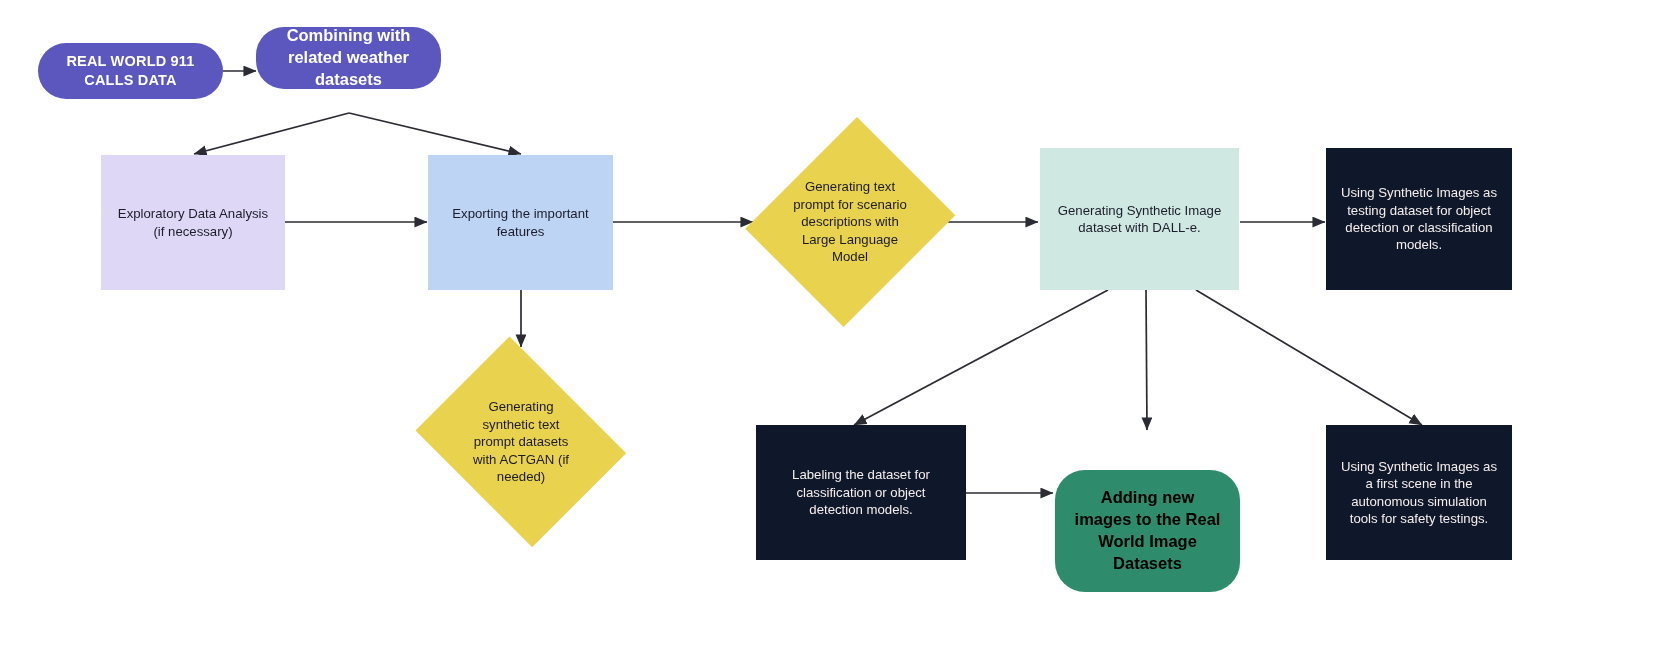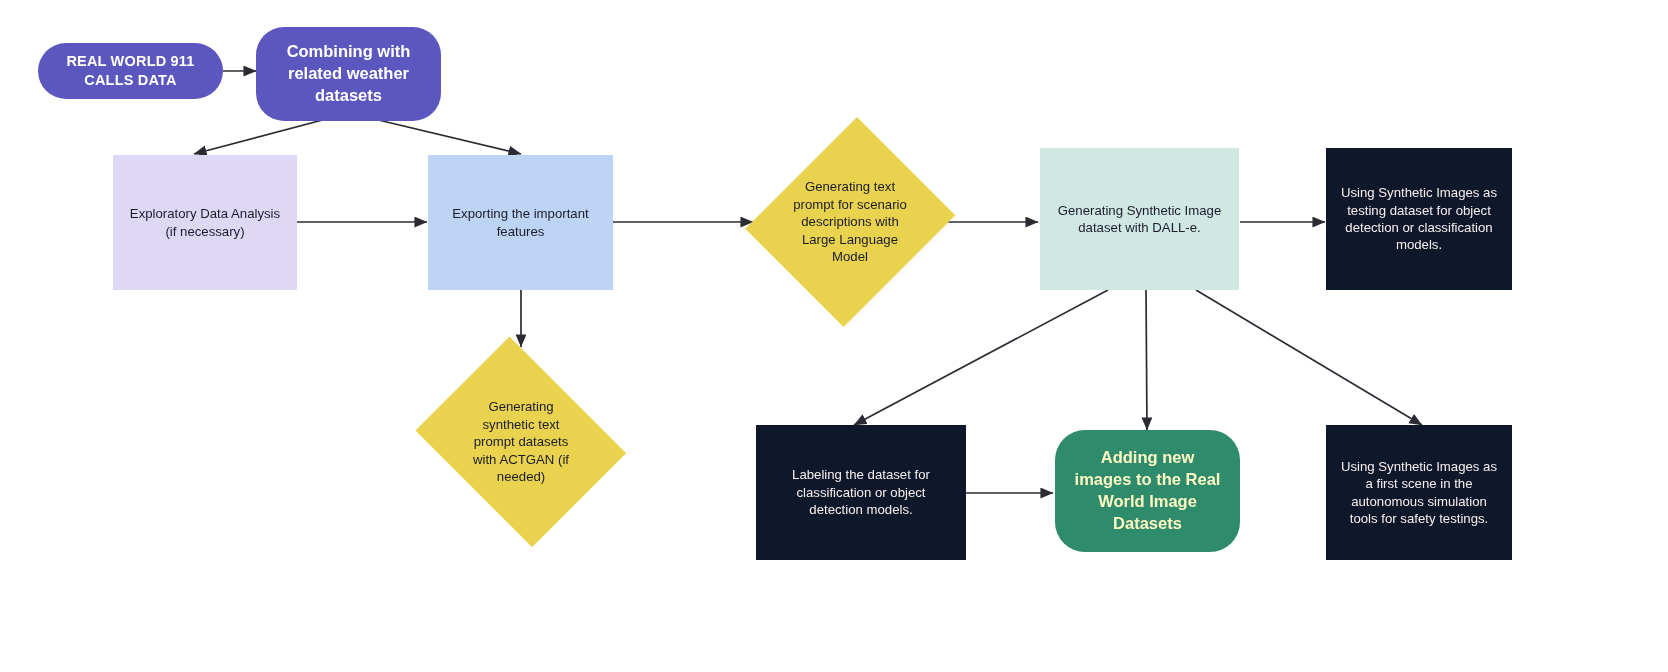--- a/index.html
+++ b/index.html
@@ -145,7 +145,7 @@
 CALLS DATA</span>
   </div>
 
-  <div class="node n-pill-purple" style="left:256px; top:27px; width:185px; height:94px; font-size:16.5px;">
+  <div class="node n-pill-purple" style="left:256px; top:27px; width:185px; height:62px; font-size:16.5px;">
     <span class="label">Combining with
 related weather
 datasets</span>

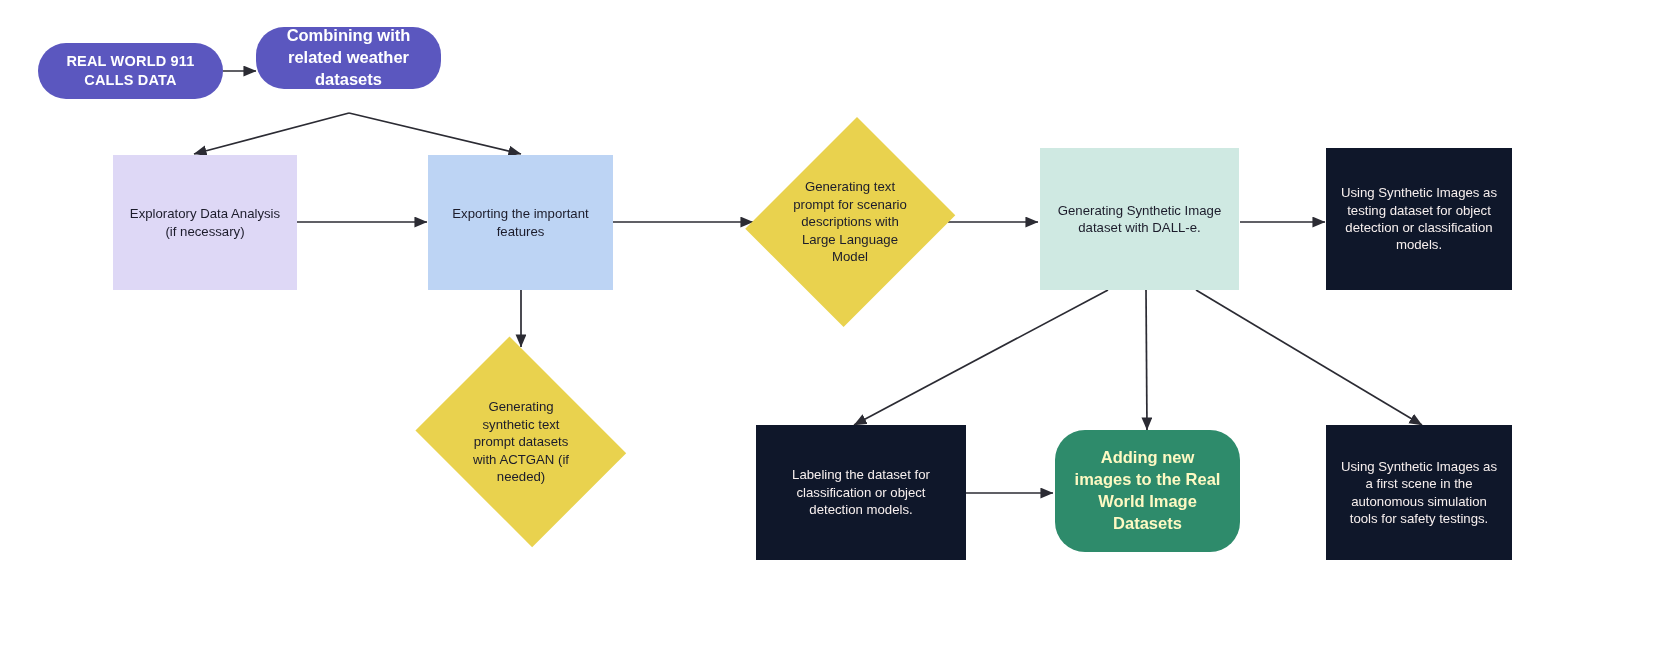--- a/index.html
+++ b/index.html
@@ -63,7 +63,6 @@
   .n-rect-lavender {
     background: #ded8f6;
     color: #1c1c2b;
-    margin-left: 12px;
   }
   
   .n-rect-blue {

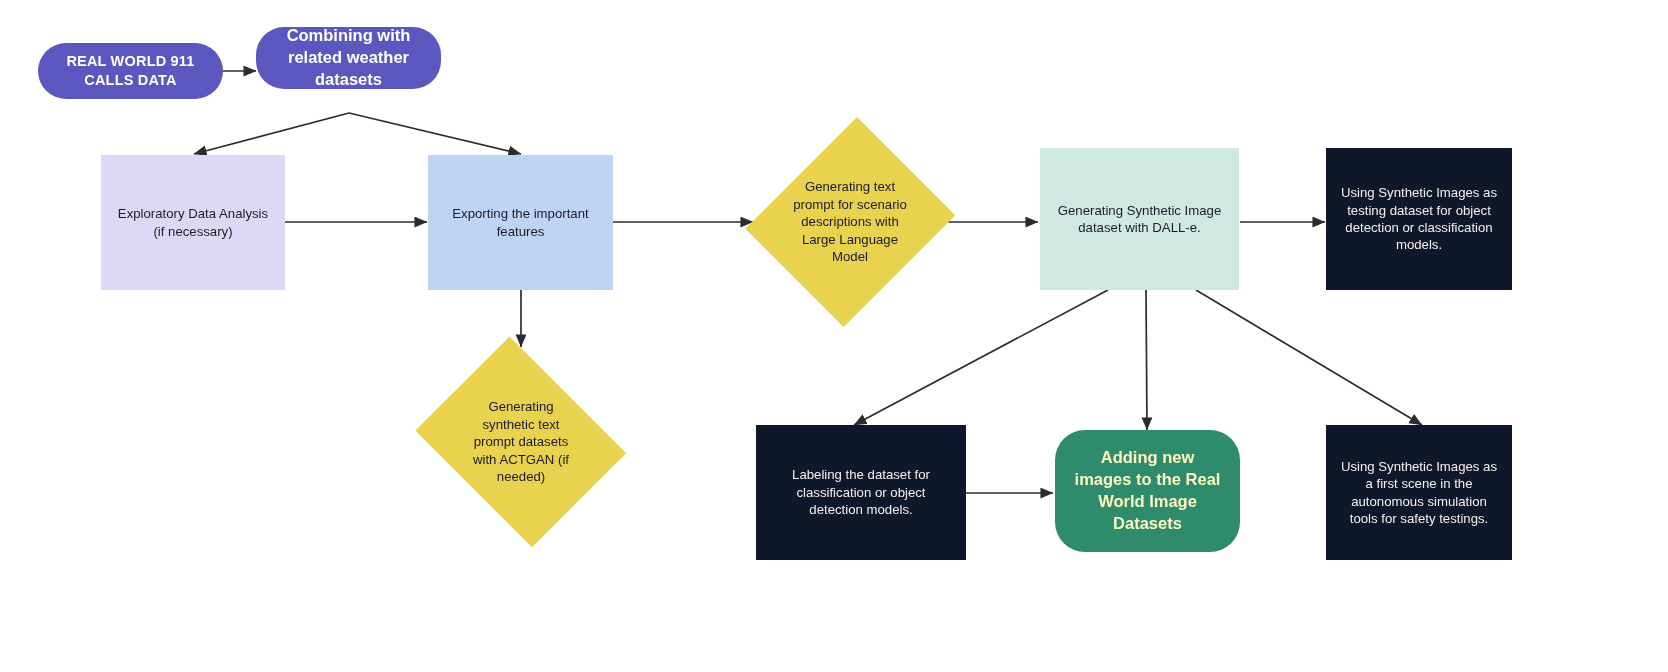--- a/index.html
+++ b/index.html
@@ -55,9 +55,10 @@
   
   .n-pill-green {
     background: #2e8b6b;
-    color: #fef9c3;
+    color: #000000;
     font-weight: bold;
     border-radius: 30px;
+    margin-top: 40px;
   }
   
   .n-rect-lavender {

